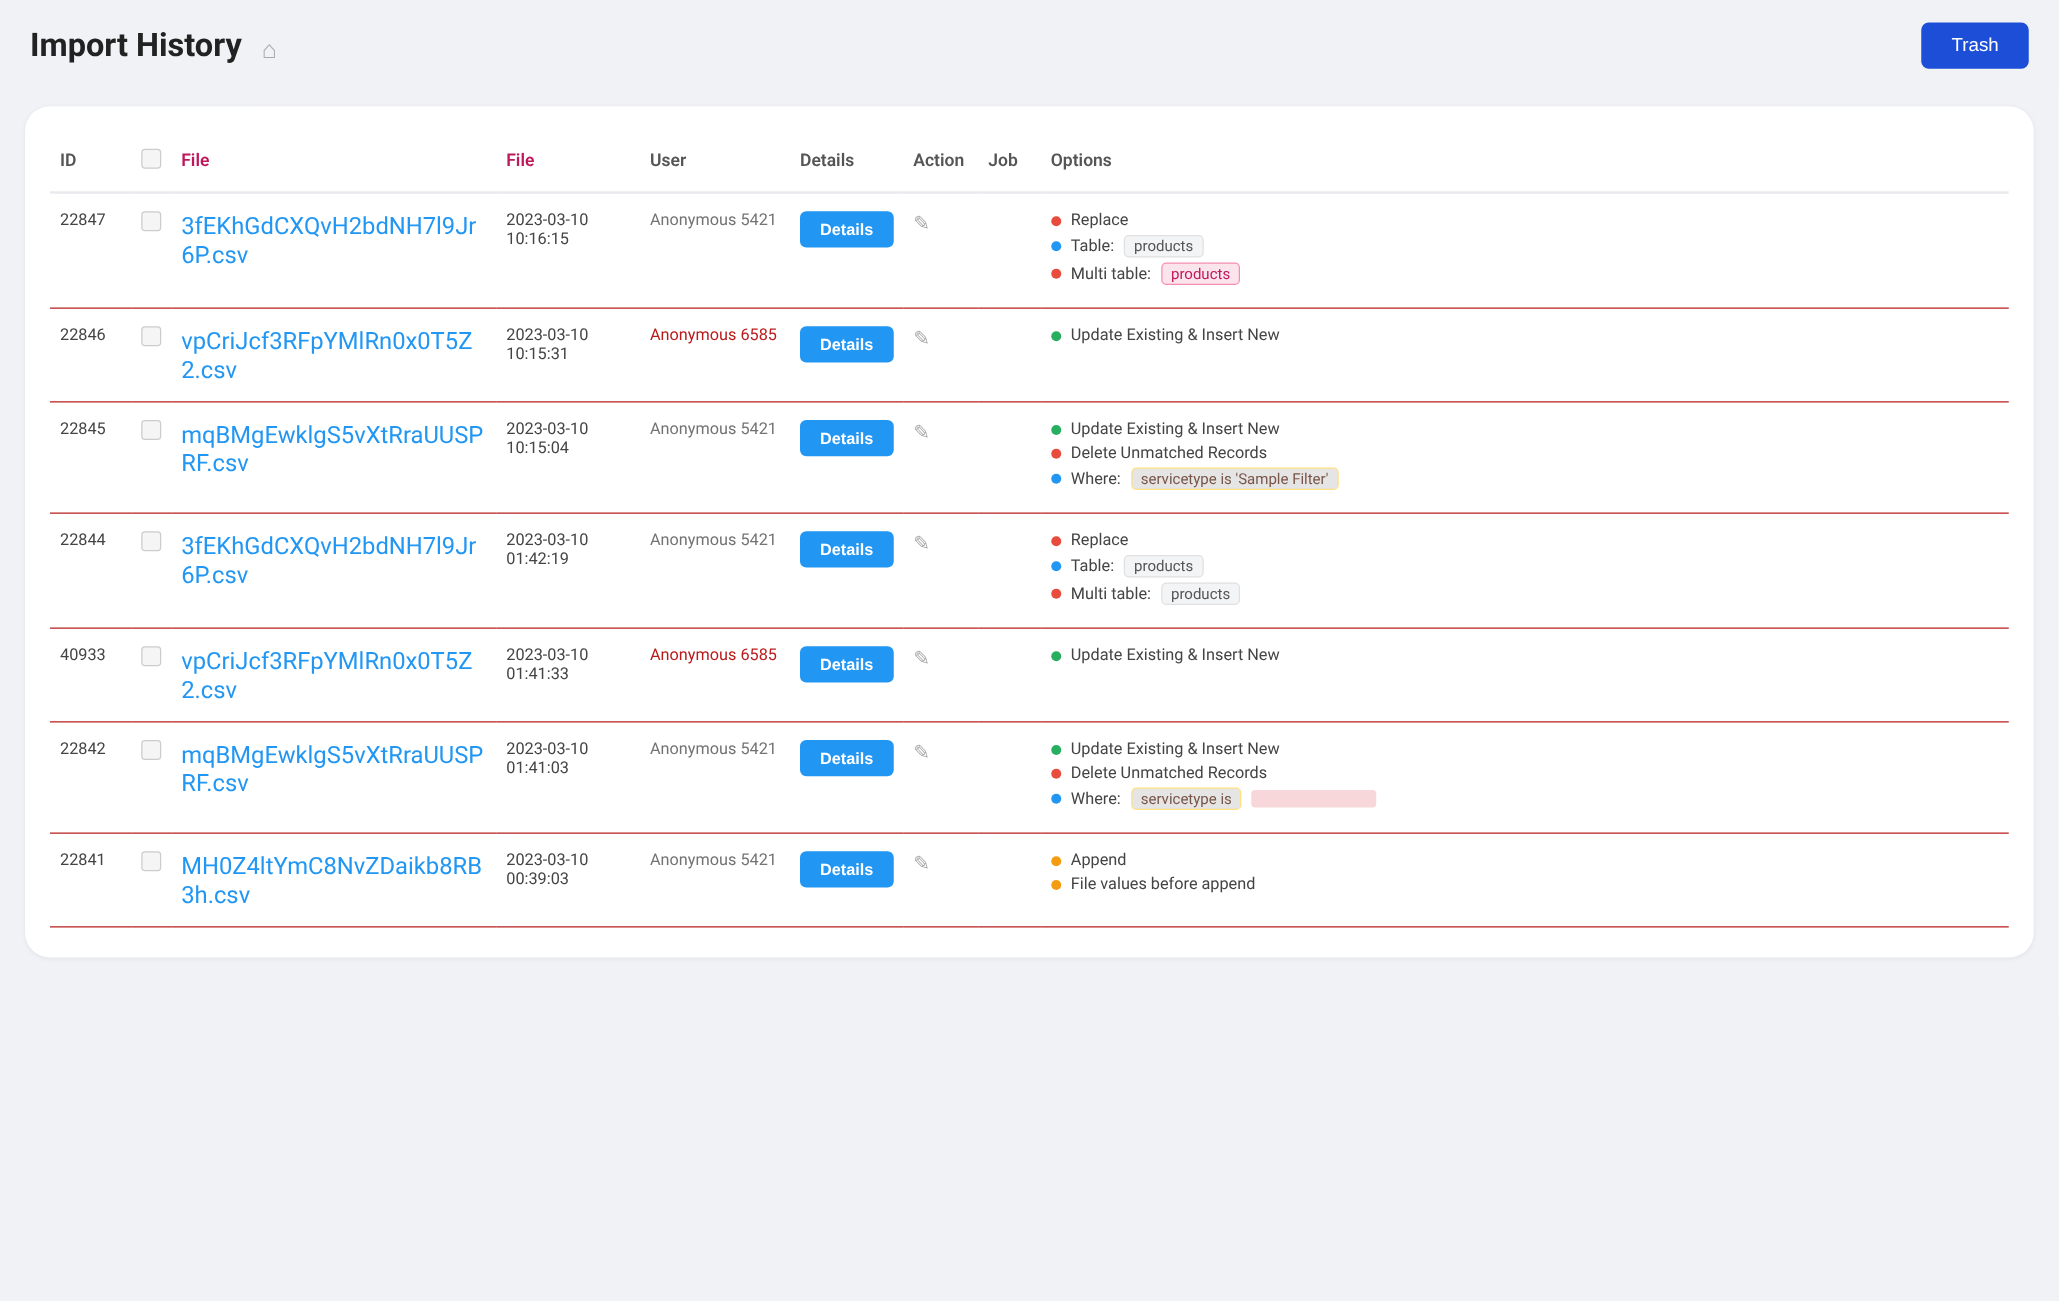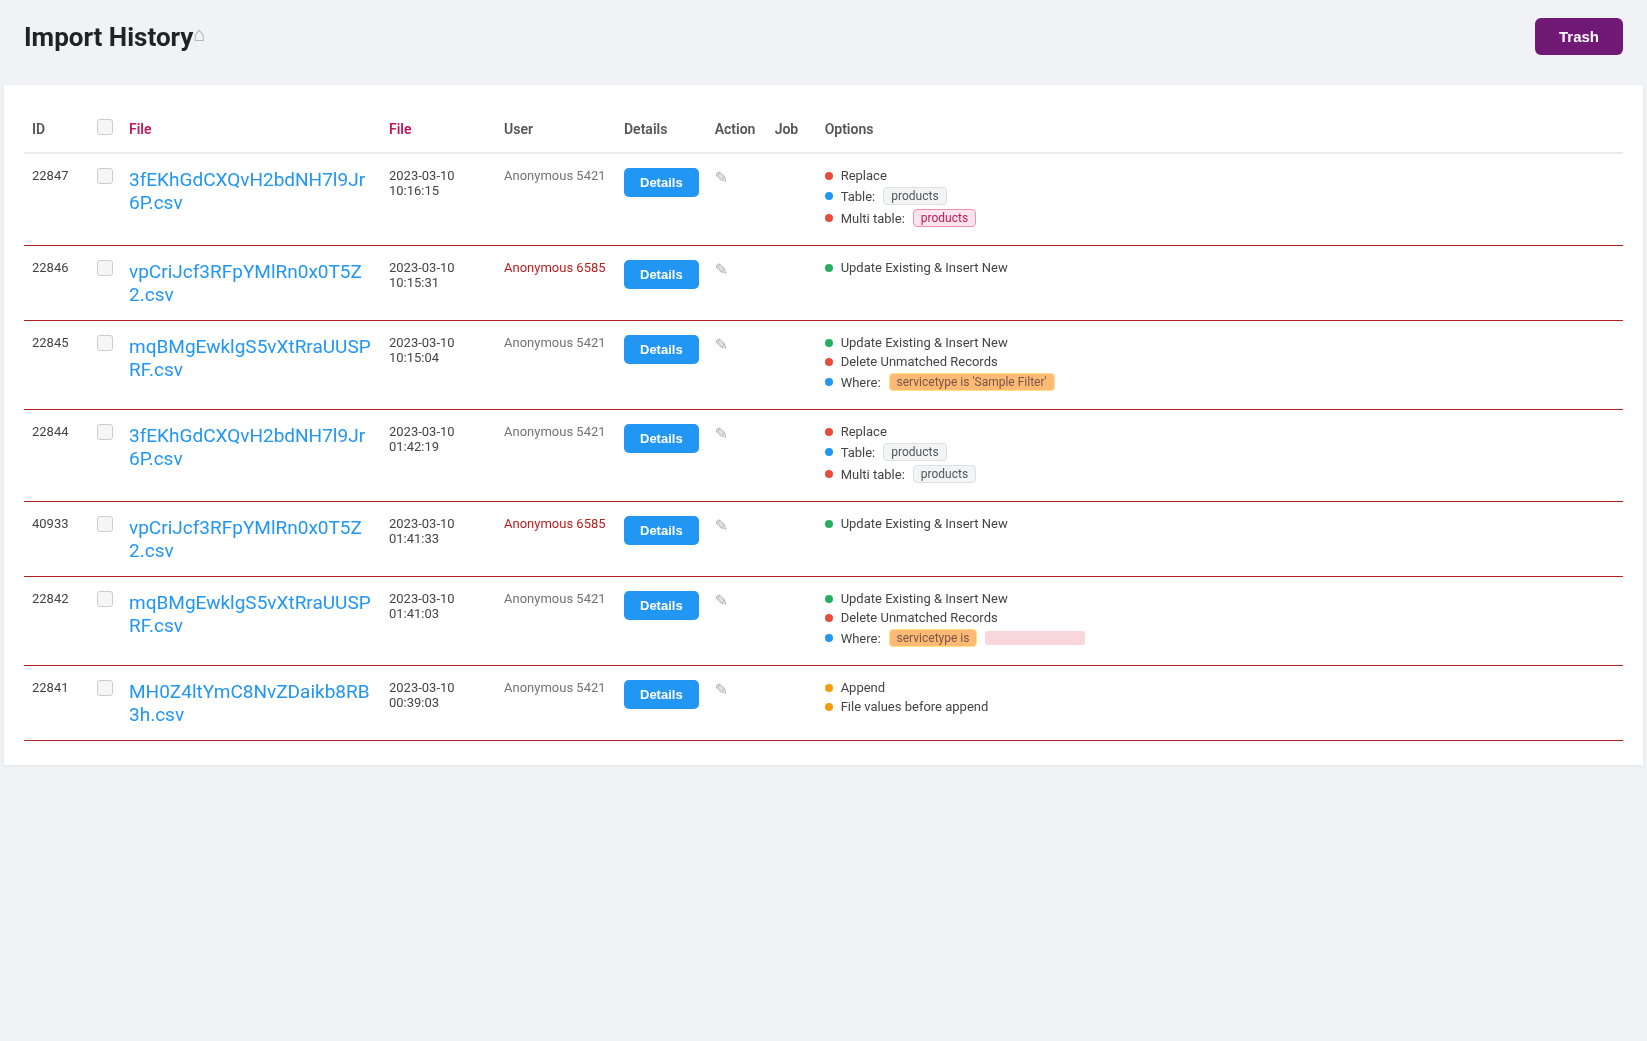--- a/index.html
+++ b/index.html
@@ -18,7 +18,8 @@
     }
     .header-left {
       display: flex;
-      align-items: flex-start;
+      align-items: flex-end;
+      gap: 16px;
     }
     .page-title {
       font-size: 26px;

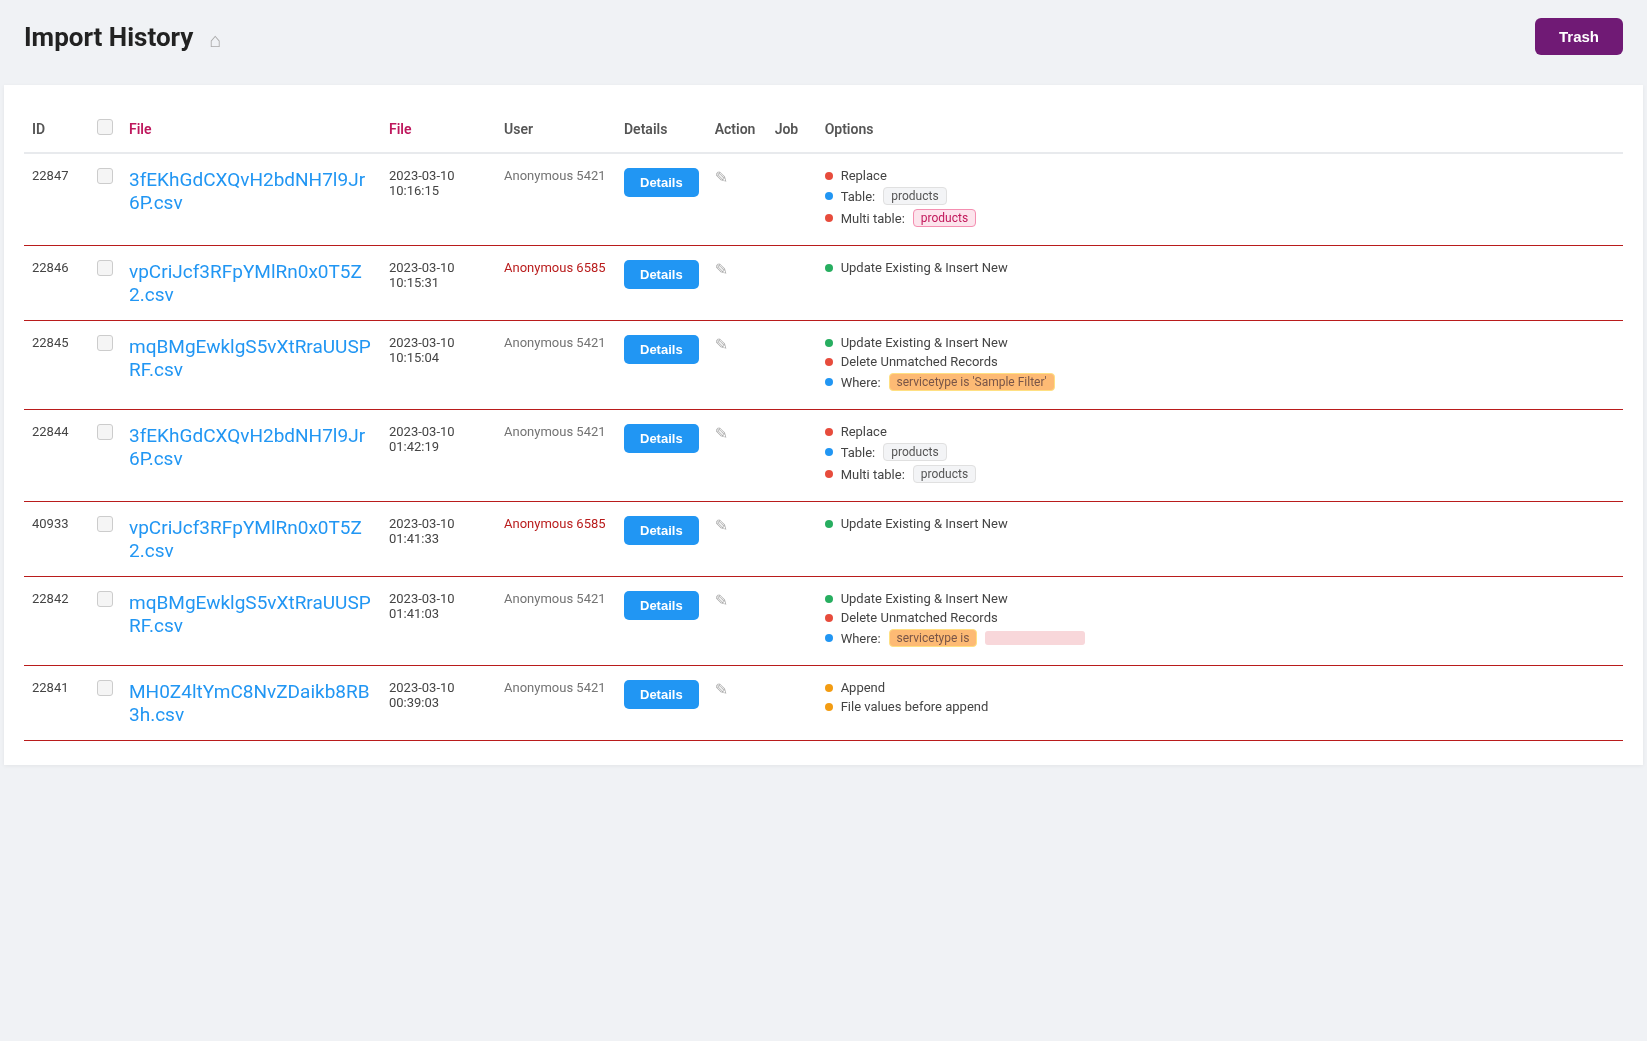--- a/index.html
+++ b/index.html
@@ -32,13 +32,13 @@
       cursor: pointer;
     }
     .trash-button {
-      background: #701a75;
+      background: #1d4ed8;
       color: white;
       border: none;
       border-radius: 6px;
       padding: 10px 24px;
       font-size: 15px;
-      font-weight: 700;
+      font-weight: 400;
       cursor: pointer;
     }
     .content-area {

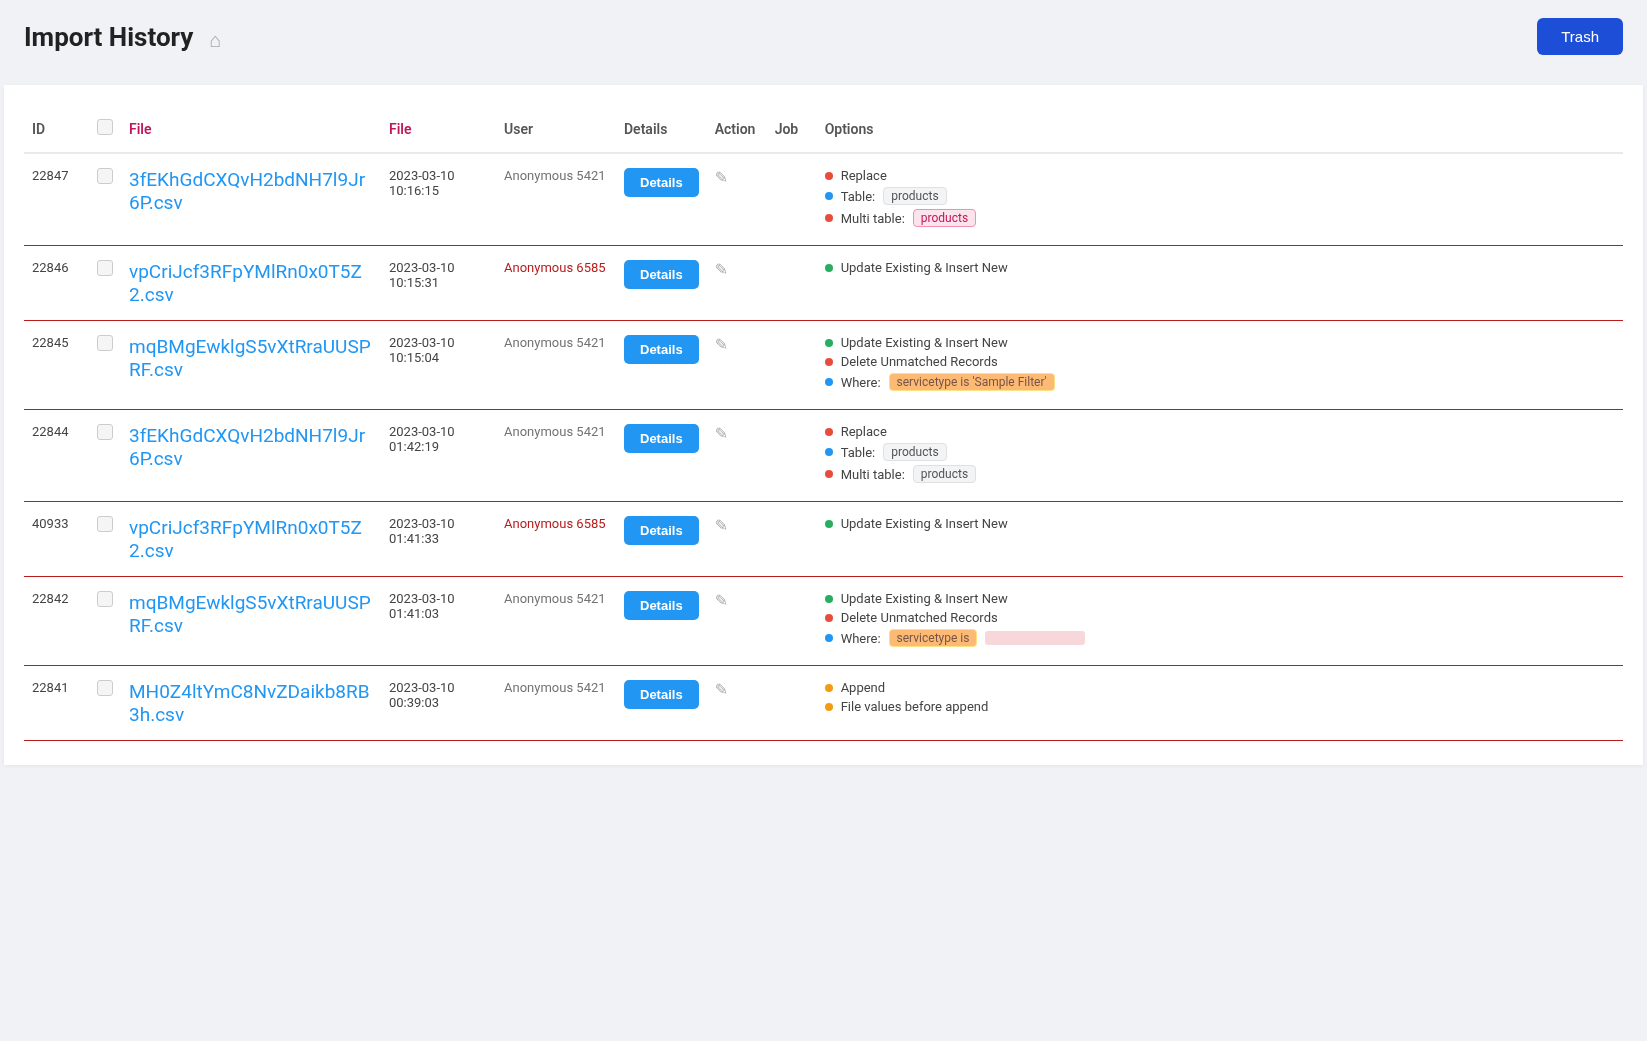--- a/index.html
+++ b/index.html
@@ -42,9 +42,9 @@
       cursor: pointer;
     }
     .content-area {
-      margin: 12px 4px;
+      margin: 12px 20px;
       background: white;
-      border-radius: 0;
+      border-radius: 20px;
       padding: 24px 20px;
       box-shadow: 0 1px 4px rgba(0,0,0,0.06);
     }

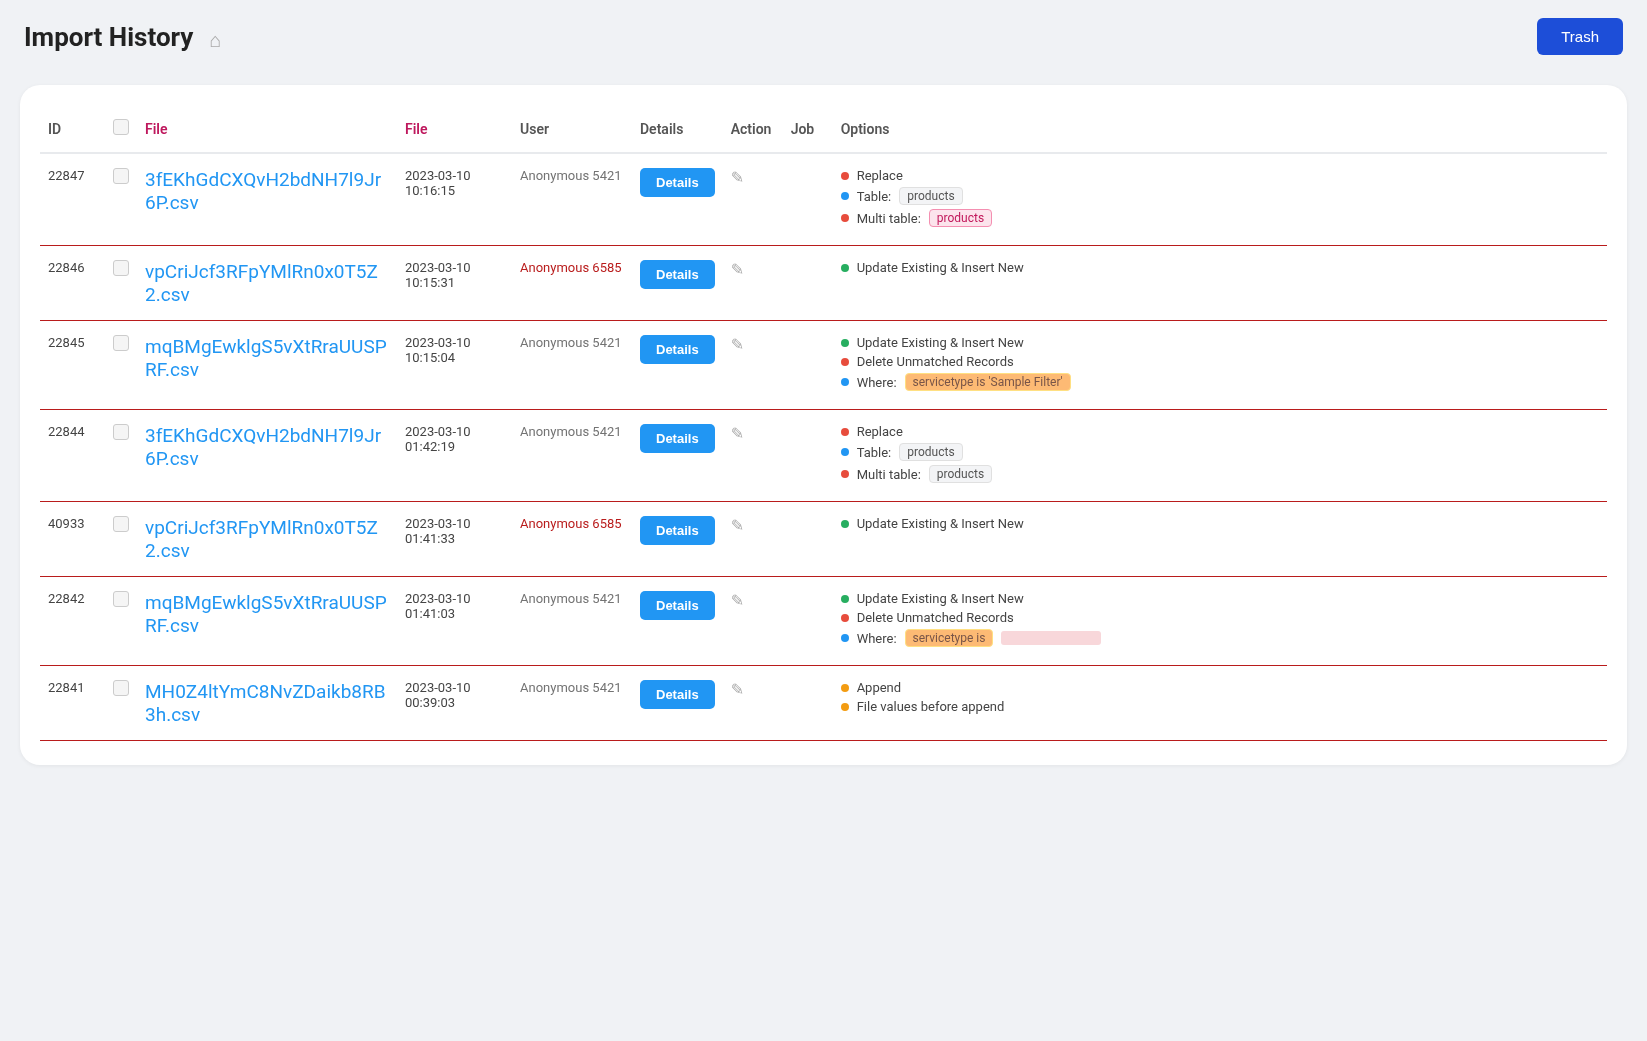--- a/index.html
+++ b/index.html
@@ -139,7 +139,7 @@
       color: #c2185b;
     }
     .code-tag {
-      background: #fdba74;
+      background: #e5e5e5;
       border: 1px solid #ffe082;
       border-radius: 4px;
       padding: 1px 7px;

